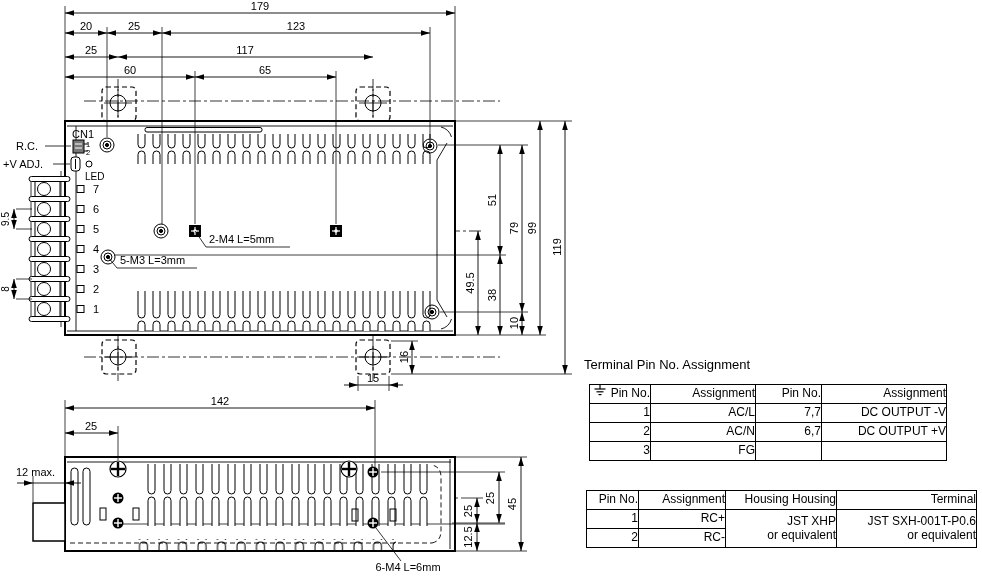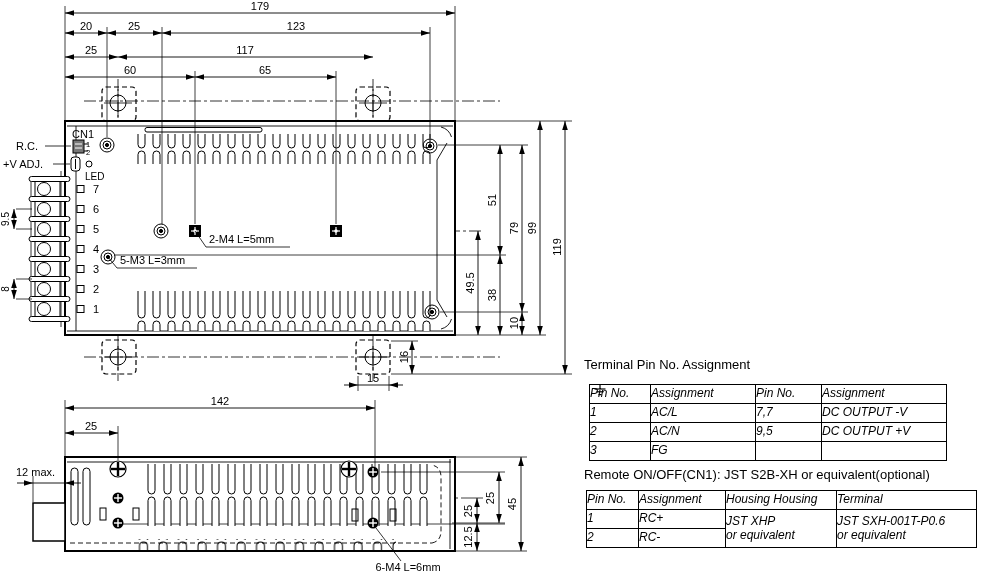--- a/index.html
+++ b/index.html
@@ -13,8 +13,8 @@
   .tables{position:absolute;left:0;top:0;width:982px;height:578px;}
   .tbl-title{position:absolute;font-size:13px;white-space:nowrap;}
   table{border-collapse:collapse;position:absolute;table-layout:fixed;background:#fff;}
-  th,td{border:1px solid #000;font-size:12px;font-weight:normal;text-align:left;
-        padding:0;vertical-align:middle;line-height:1.15;font-style:italic;}
+  th,td{border:1px solid #000;font-size:12px;font-weight:normal;text-align:right;
+        padding:0;vertical-align:middle;line-height:1.15;}
   table{border:1.5px solid #000;}
   .ground-icon{display:inline-block;vertical-align:-1px;margin-left:3px;}
 </style>

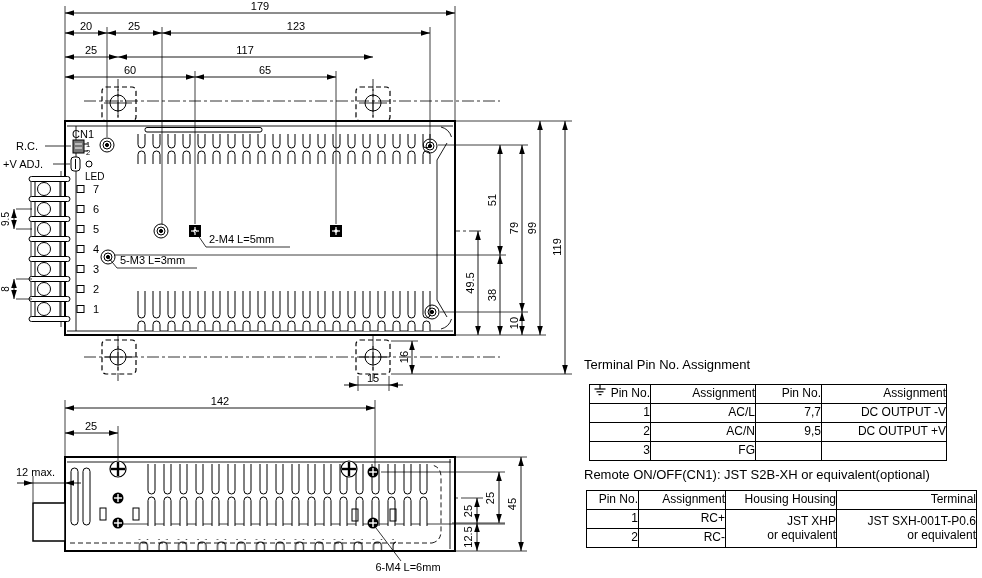--- a/index.html
+++ b/index.html
@@ -400,7 +400,7 @@
     <tr style="height:19px;">
       <td>2</td>
       <td>AC/N</td>
-      <td>9,5</td>
+      <td>6,7</td>
       <td>DC OUTPUT +V</td>
     </tr>
     <tr style="height:19px;">

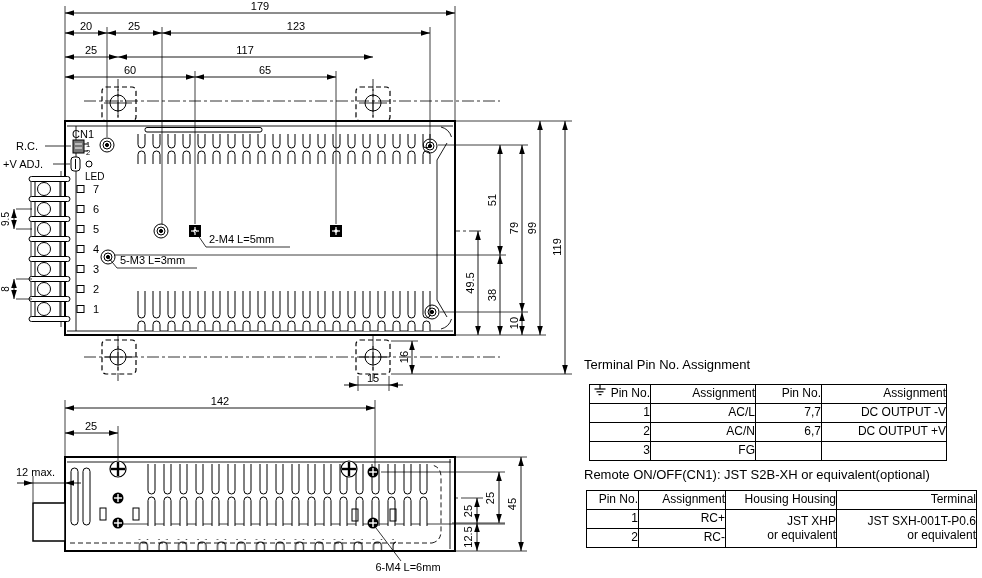--- a/index.html
+++ b/index.html
@@ -419,7 +419,6 @@
   </tbody>
       </table>
 
-  <div class="tbl-title" style="left:584px;top:467px;">Remote ON/OFF(CN1): JST S2B-XH or equivalent(optional)</div>
 
   <table style="left:586px;top:490px;width:390px;">
     <colgroup>

